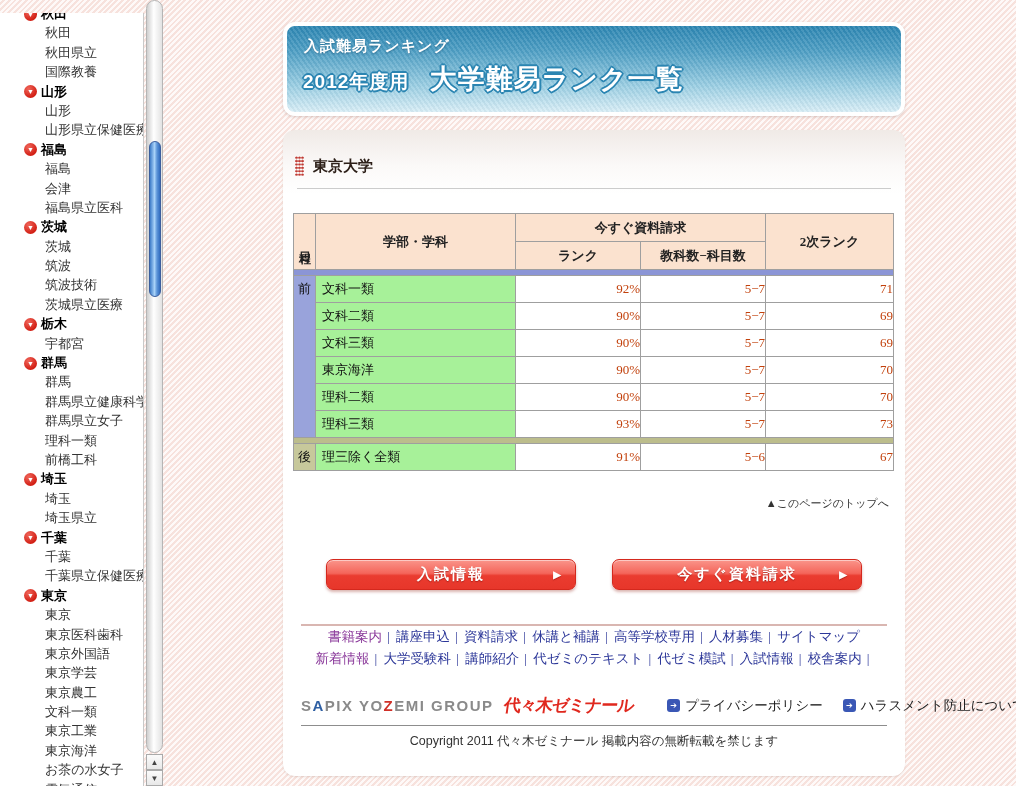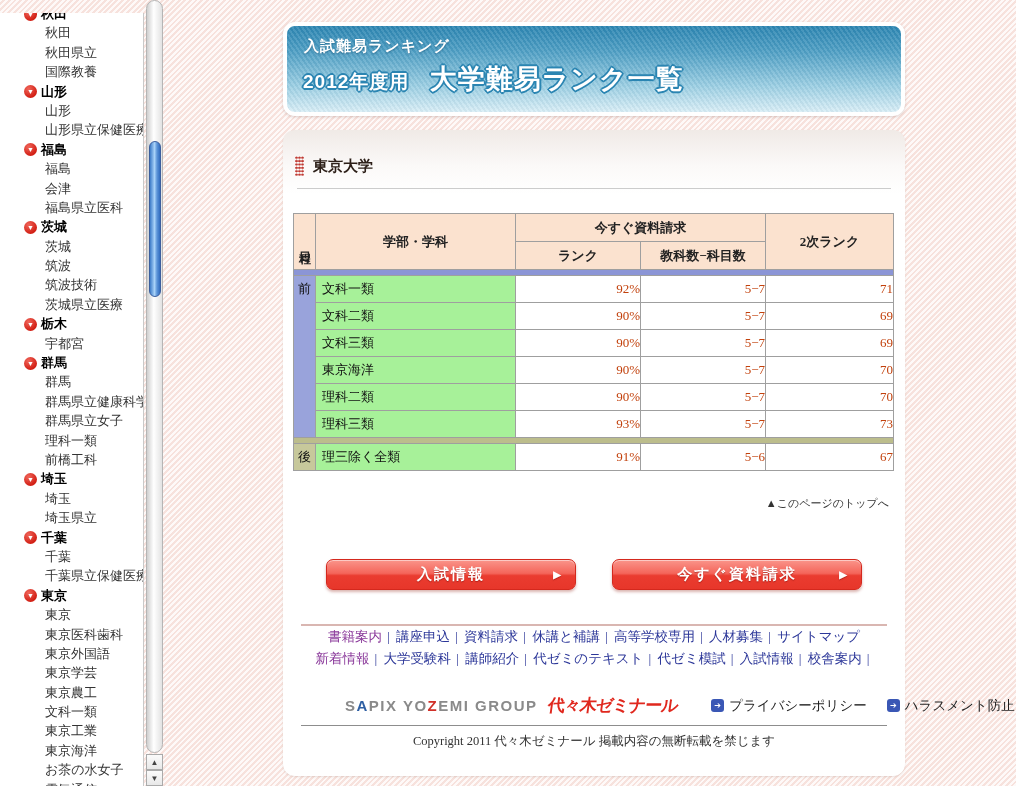--- a/index.html
+++ b/index.html
@@ -135,7 +135,7 @@
   .row2 .link-item:last-child .sep { display:none; }
 
   .sapix-row { display:flex; align-items:center; margin-top:24px; padding-left:18px; }
-  .sapix { font-weight:bold; font-size:15px; color:#8a8a8a; letter-spacing:1.5px; white-space:nowrap;margin-left:44px; }
+  .sapix { font-weight:bold; font-size:15px; color:#8a8a8a; letter-spacing:1.5px; white-space:nowrap; }
   .sapix .ltr-a { color:#2e5fa3; } .sapix .ltr-z { color:#d03028; }
   .yz-logo { color:#e0281e; font-weight:bold; font-size:17px; margin-left:10px; transform:skewX(-8deg); white-space:nowrap; letter-spacing:-1px; }
   .policy { display:flex; gap:20px; margin-left:34px; font-family:"Liberation Serif", serif; font-size:13.5px; color:#1d1d1d; }

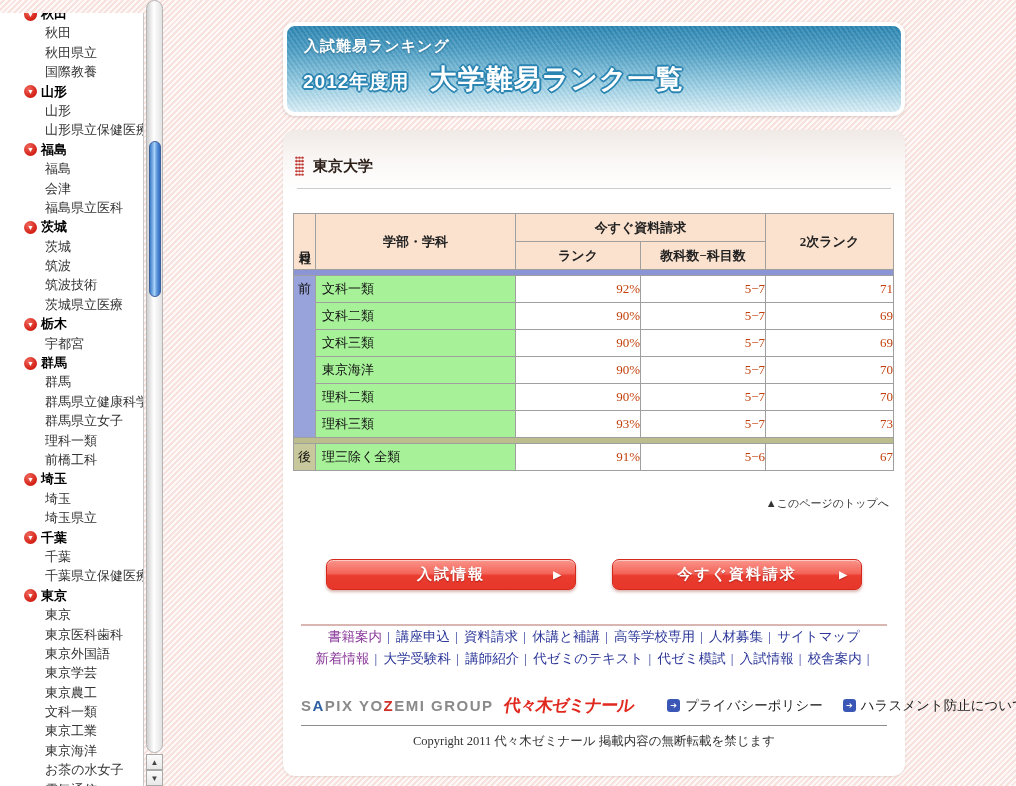--- a/index.html
+++ b/index.html
@@ -145,7 +145,7 @@
 
   .contact { text-align:center; margin-top:15px; font-family:"Liberation Serif", serif; font-size:12.5px; color:#333; }
   .contact .mail { color:#2c45b8; cursor:pointer; }
-  .copyright { text-align:center; margin-top:7px; font-family:Liberation Serif, serif; font-size:12.5px; color:#333; }
+  .copyright { text-align:center; margin-top:7px; font-family:Liberation Sans, sans-serif; font-size:12.5px; color:#333; }
 </style>
 </head>
 <body>

